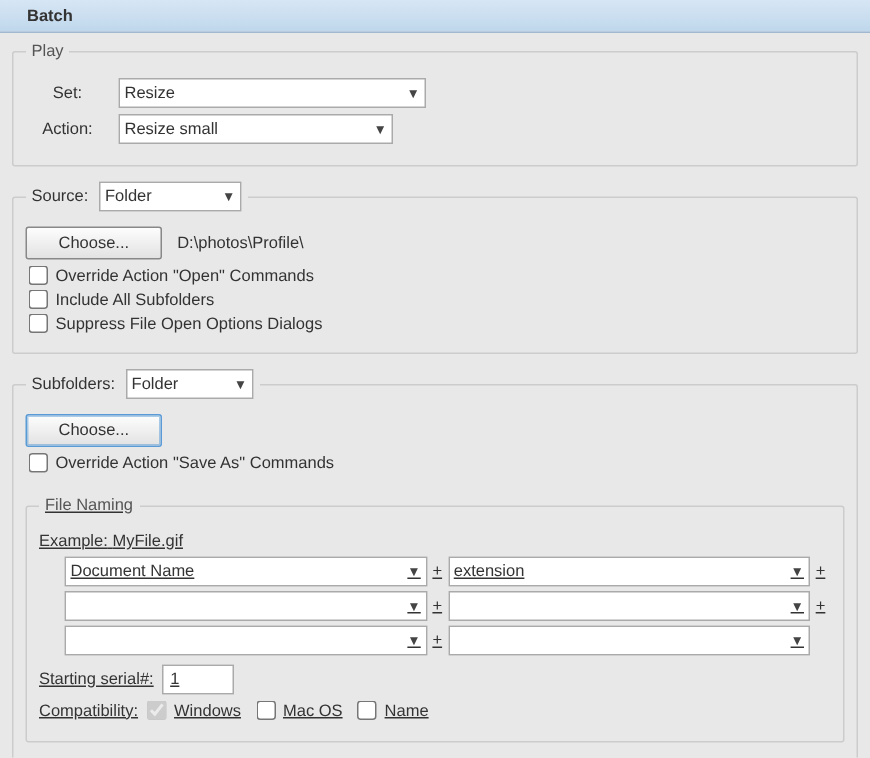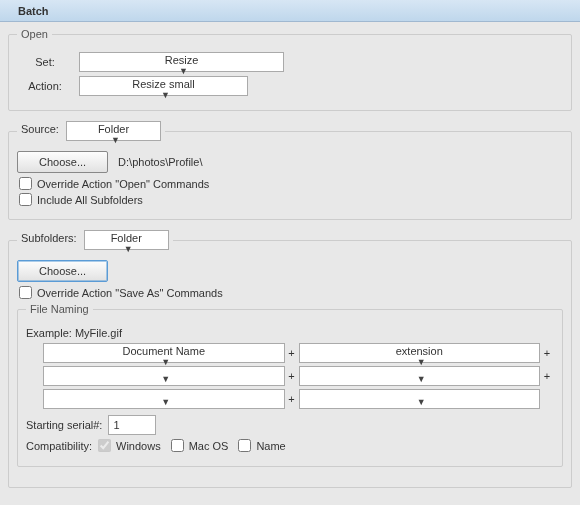--- a/index.html
+++ b/index.html
@@ -34,7 +34,7 @@
 <div class="content">
 
 <fieldset>
-  <legend>Open</legend>
+  <legend>Play</legend>
   <div class="row">
     <span class="lbl-right">Set:</span>
     <div class="combo" style="width:205px">

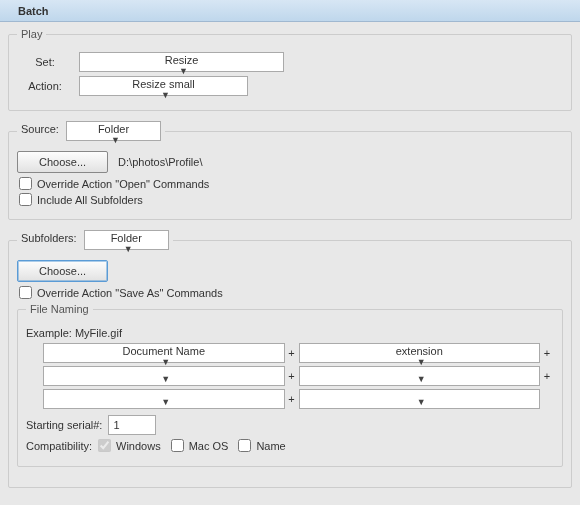--- a/index.html
+++ b/index.html
@@ -11,7 +11,7 @@
 .row { display: flex; align-items: center; margin: 4px 0; }
 .lbl-right { width: 56px; text-align: center; margin-right: 6px; }
 .lbl-left { margin-right: 6px; }
-select, .combo { height: 20px; border: 1px solid #aaa; background: #fff; padding: 1px 3px; flex-direction: column; }
+select, .combo { height: 20px; border: 1px solid #aaa; background: #fff; padding: 1px 3px; }
 .combo { display: inline-flex; align-items: center; justify-content: space-between; cursor: default; position: relative; }
 .combo .arrow { font-size: 9px; color: #444; margin-left: 4px; }
 .btn { height: 22px; border: 1px solid #888; background: linear-gradient(#fdfdfd,#e2e2e2); padding: 0 21px; cursor: default; border-radius: 2px; }

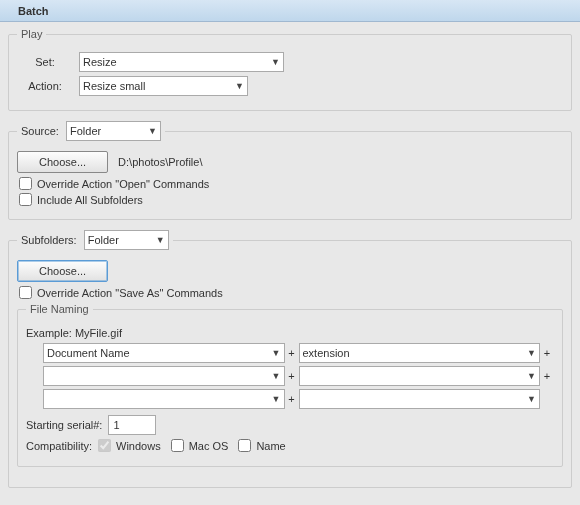--- a/index.html
+++ b/index.html
@@ -44,7 +44,7 @@
   </div>
   <div class="row">
     <span class="lbl-right">Action:</span>
-    <div class="combo" style="width:169px">
+    <div class="combo" style="width:183px">
       <span>Resize small</span>
           <span class="arrow">▼</span>
     </div>

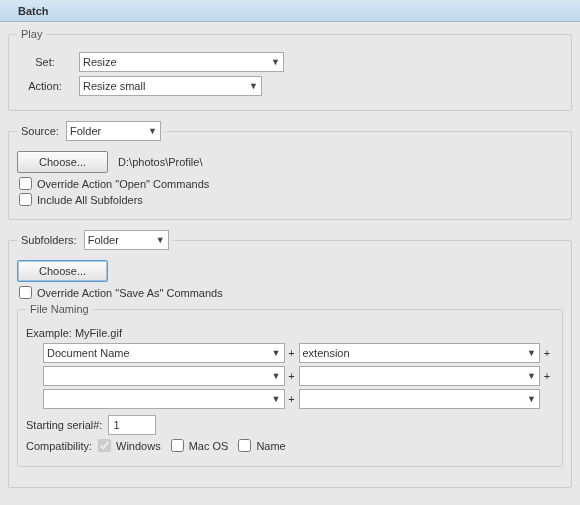--- a/index.html
+++ b/index.html
@@ -70,6 +70,10 @@
   <div class="chkrow">
         <input type="checkbox" style="">
         <span>Include All Subfolders</span>
+      </div>
+  <div class="chkrow">
+        <input type="checkbox" style="">
+        <span>Suppress File Open Options Dialogs</span>
       </div>
 </fieldset>
 

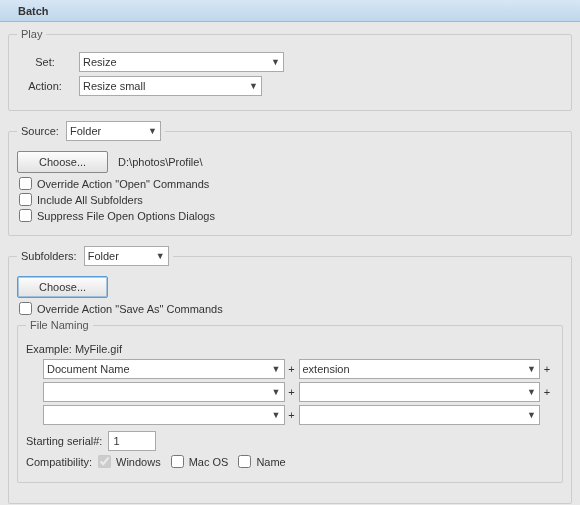--- a/index.html
+++ b/index.html
@@ -18,7 +18,7 @@
 .btn.highlight { border-color: #5a9bd6; box-shadow: 0 0 0 1px rgba(90,155,214,.5) inset; }
 .chkrow { display: flex; align-items: center; margin: 3px 0 3px 2px; }
 input[type=checkbox] { width: 13px; height: 13px; margin-right: 5px; }
-.nested-fs { margin-top: 4px; }
+.nested-fs { margin-top: 16px; text-decoration: underline; }
 .naming-row { display: flex; align-items: center; margin: 3px 0; padding-left: 17px; }
 .name-combo { flex: 1; }
 .plus { width: 14px; text-align: center; }

